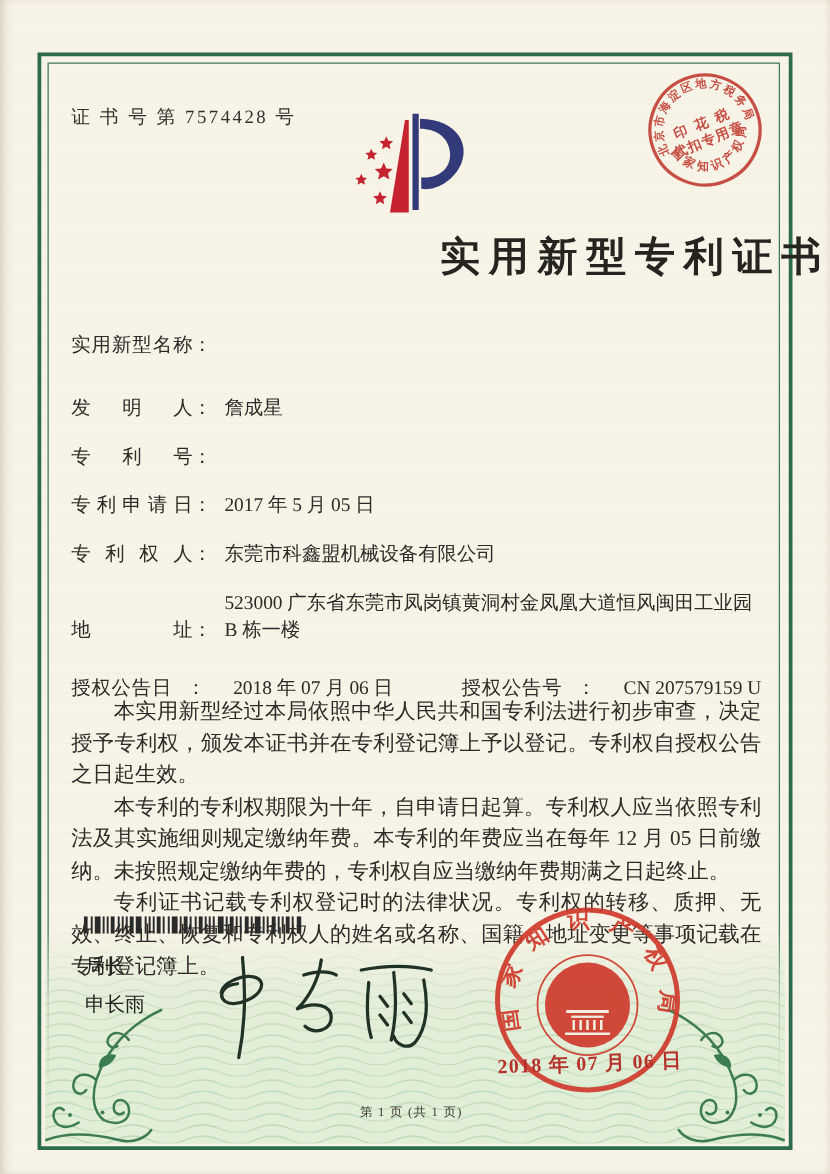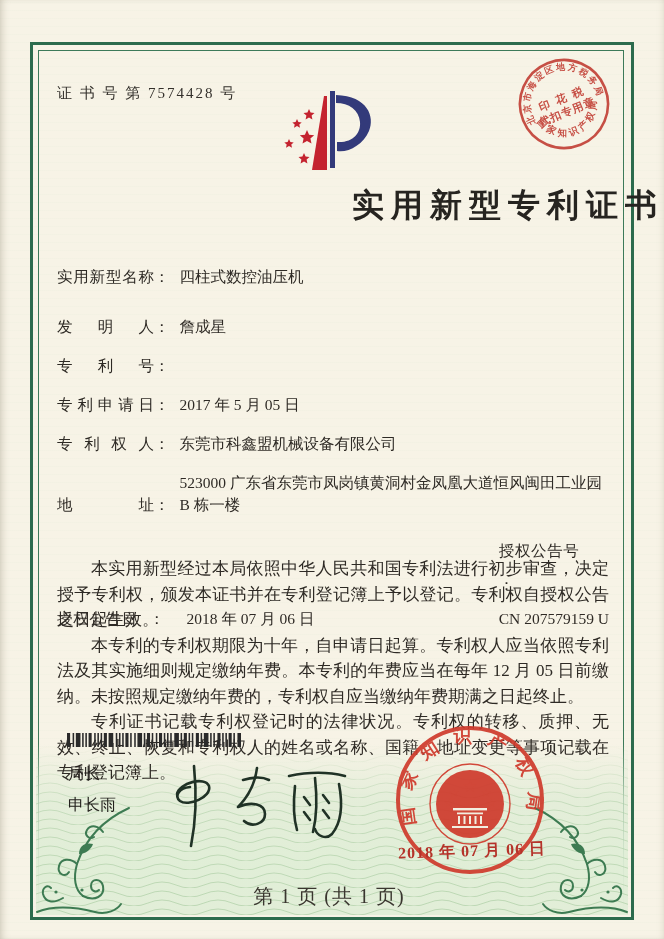--- a/index.html
+++ b/index.html
@@ -143,7 +143,6 @@
     <div class="row first">
       <span class="lbl">实用新型名称</span>
         <span class="colon">：</span>
-      <span class="val">四柱式数控油压机</span>
     </div>
     <div class="row">
       <span class="lbl">发明人</span>

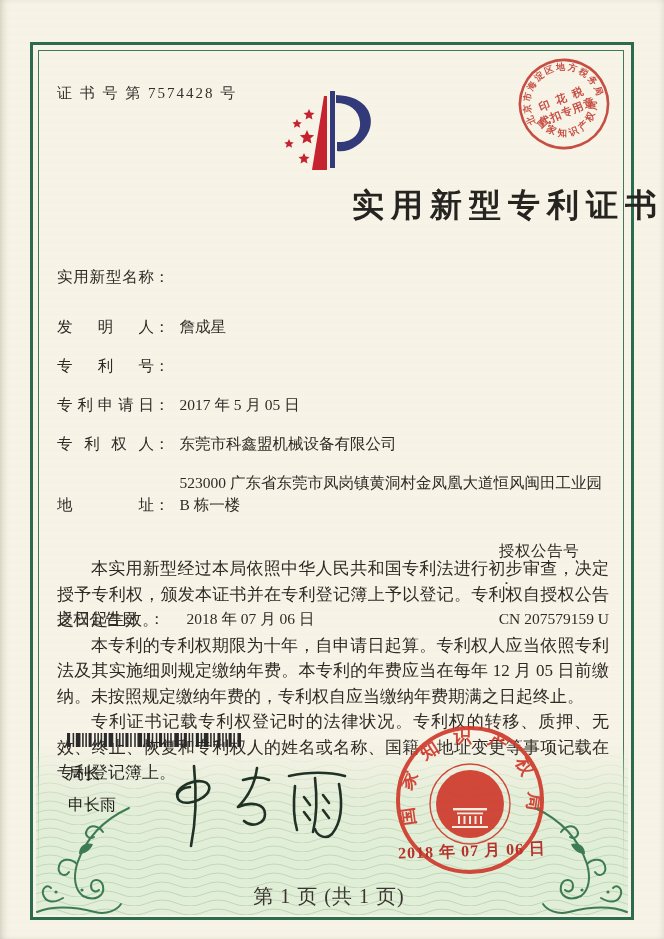--- a/index.html
+++ b/index.html
@@ -25,7 +25,7 @@
   .row{display:flex;align-items:flex-end;line-height:22px;margin-bottom:17px;}
   .row.first{margin-bottom:28px;}
   .row .pair{display:flex;align-items:flex-start;gap:12px;}
-  .row .pair.right{margin-left:auto;padding-right:4px;flex-direction:column;}
+  .row .pair.right{margin-left:auto;padding-right:4px;}
   .lbl{display:inline-block;width:97px;text-align:justify;text-align-last:justify;white-space:nowrap;flex:none;}
   .lbl.narrow{width:80px;}
   .colon{flex:none;margin-right:10px;}

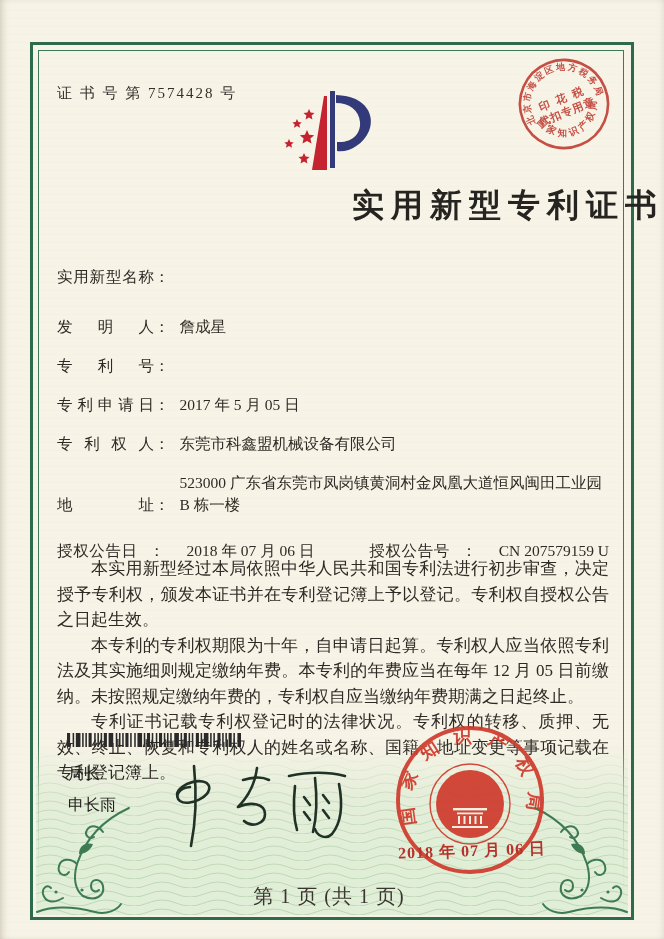--- a/index.html
+++ b/index.html
@@ -49,7 +49,7 @@
   .seal text{font-family:"Liberation Serif","DejaVu Serif",serif;fill:#cf3a2c;font-weight:700;}
   .seal-date{position:absolute;left:392px;top:841px;width:160px;text-align:center;font-size:16px;font-weight:700;
     letter-spacing:1px;color:#b5332a;transform:rotate(-2deg);}
-  .page-footer{position:absolute;left:30px;top:883px;width:598px;text-align:center;font-size:20px;color:#3a362f;letter-spacing:1px;}
+  .page-footer{position:absolute;left:30px;top:883px;width:598px;text-align:center;font-size:10px;color:#3a362f;letter-spacing:1px;}
 </style>
 </head>
 <body>

